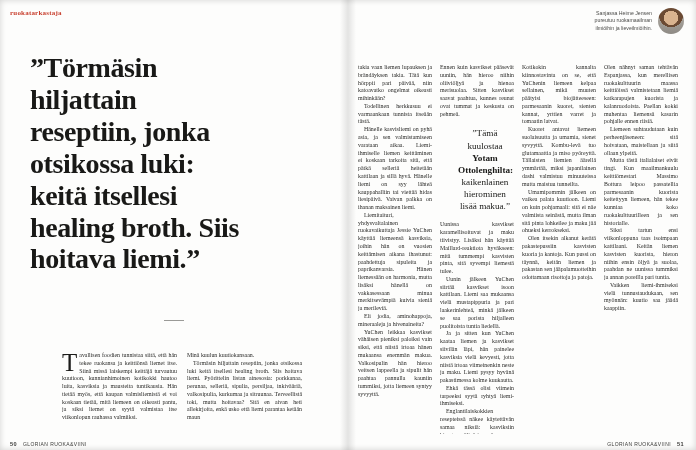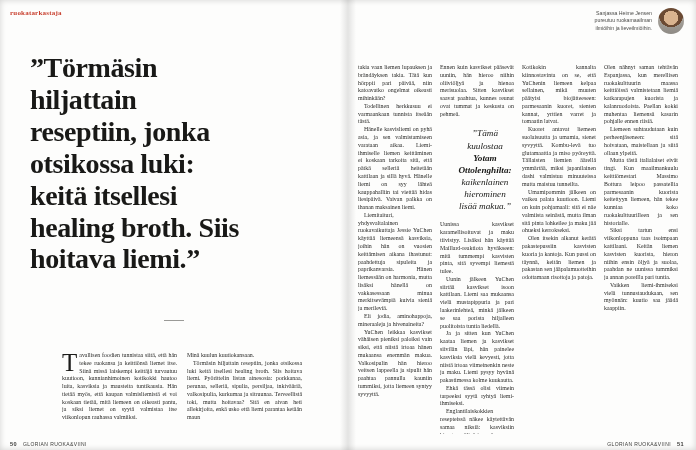--- a/index.html
+++ b/index.html
@@ -91,7 +91,6 @@
     font-size:9.2px; line-height:1.32; color:#191917;
     margin:9px 2px 9px 18px;
     letter-spacing:0;
-    font-style:italic;
   }
   .pullquote .pq-name { font-weight:700; }
 

